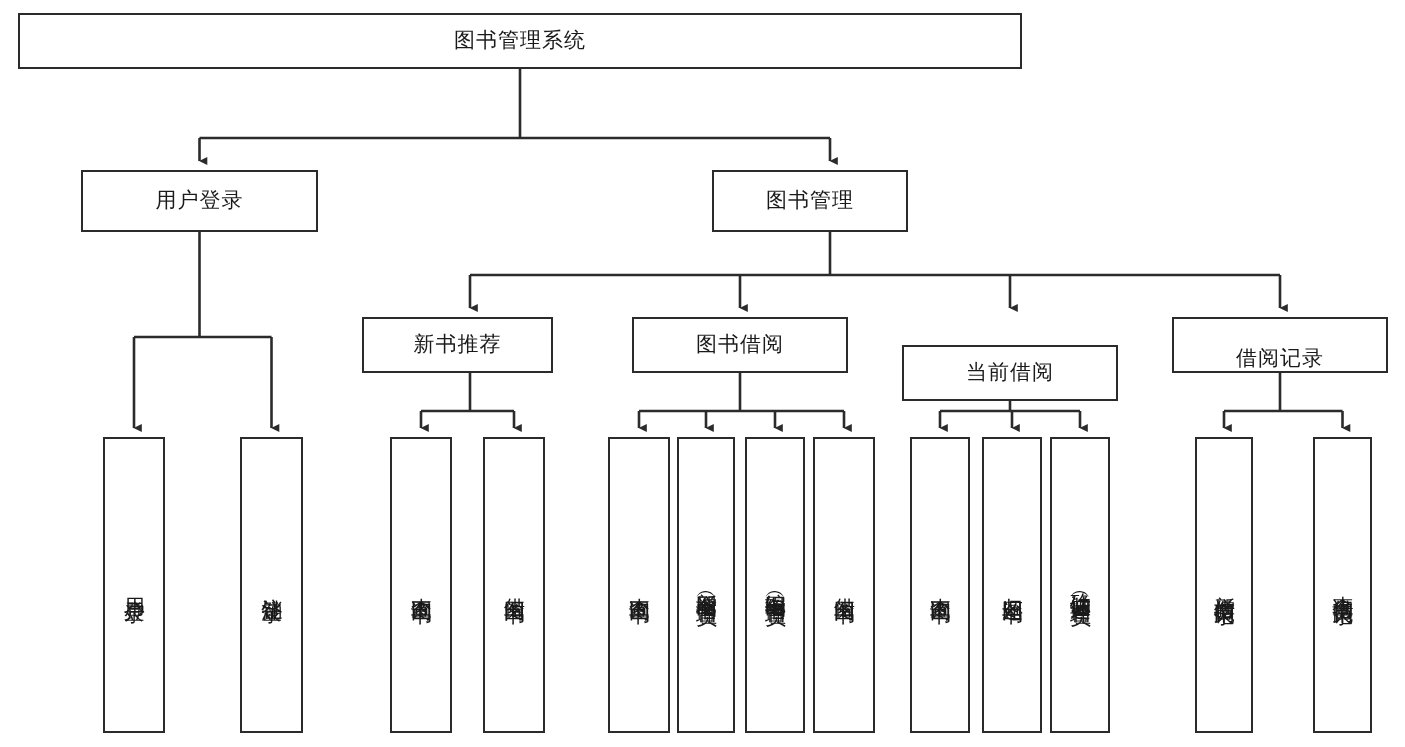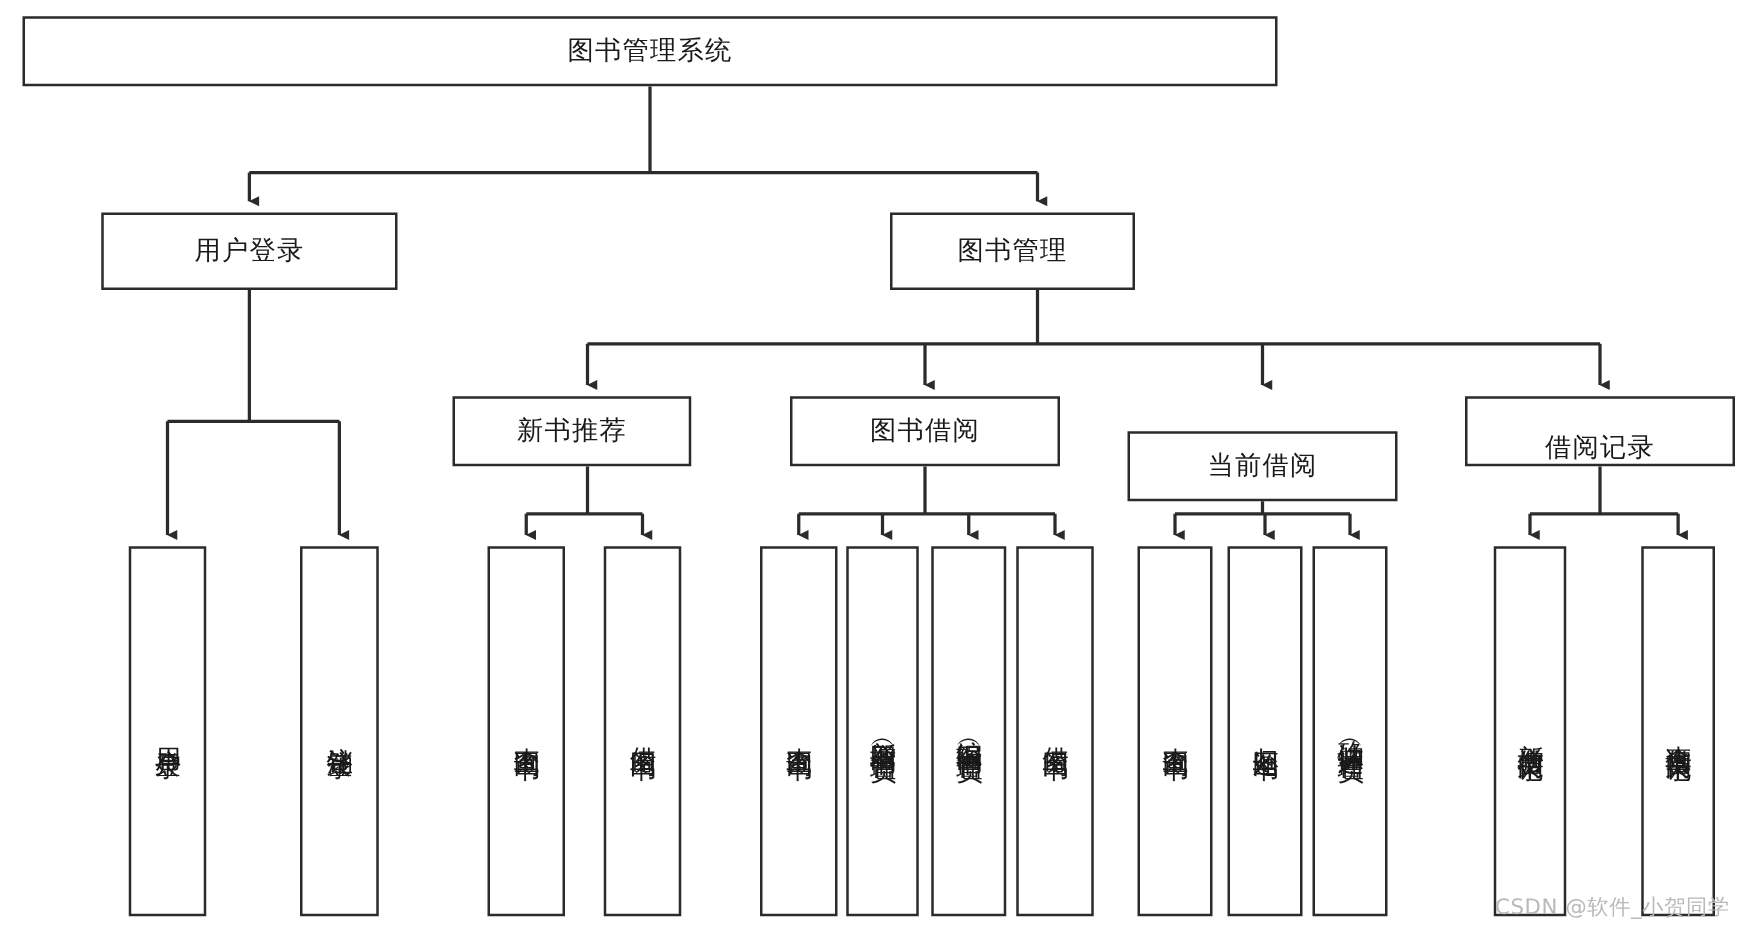--- a/index.html
+++ b/index.html
@@ -172,7 +172,6 @@
       </div>
     </div>
 
-  <div class="watermark" id="wm" style="left: 1196px; top: 714px; color: rgb(185, 185, 185);">CSDN @软件_小贺同学</div>
 </div>
 
 </body></html>

